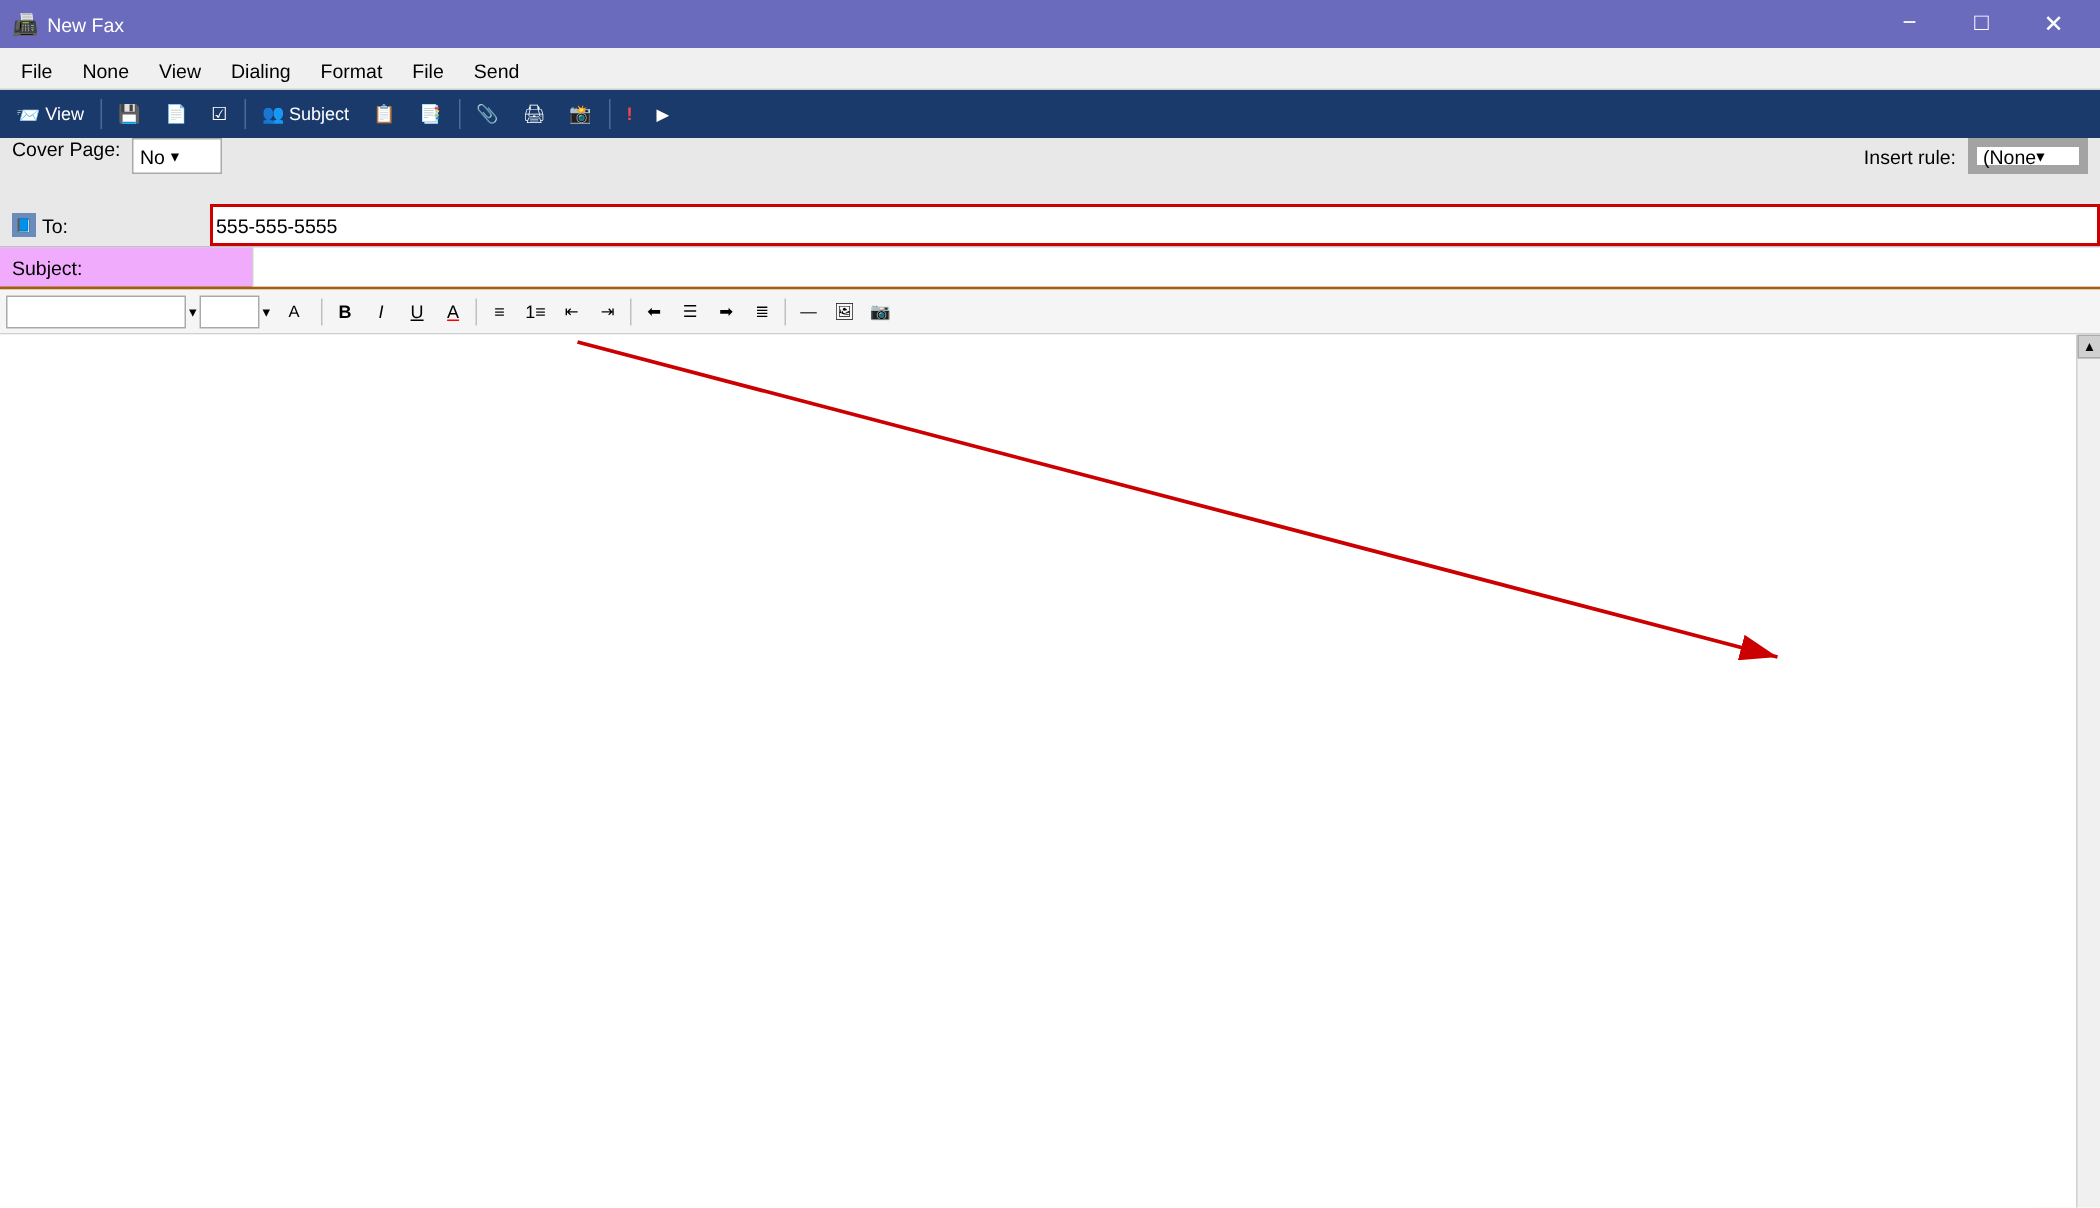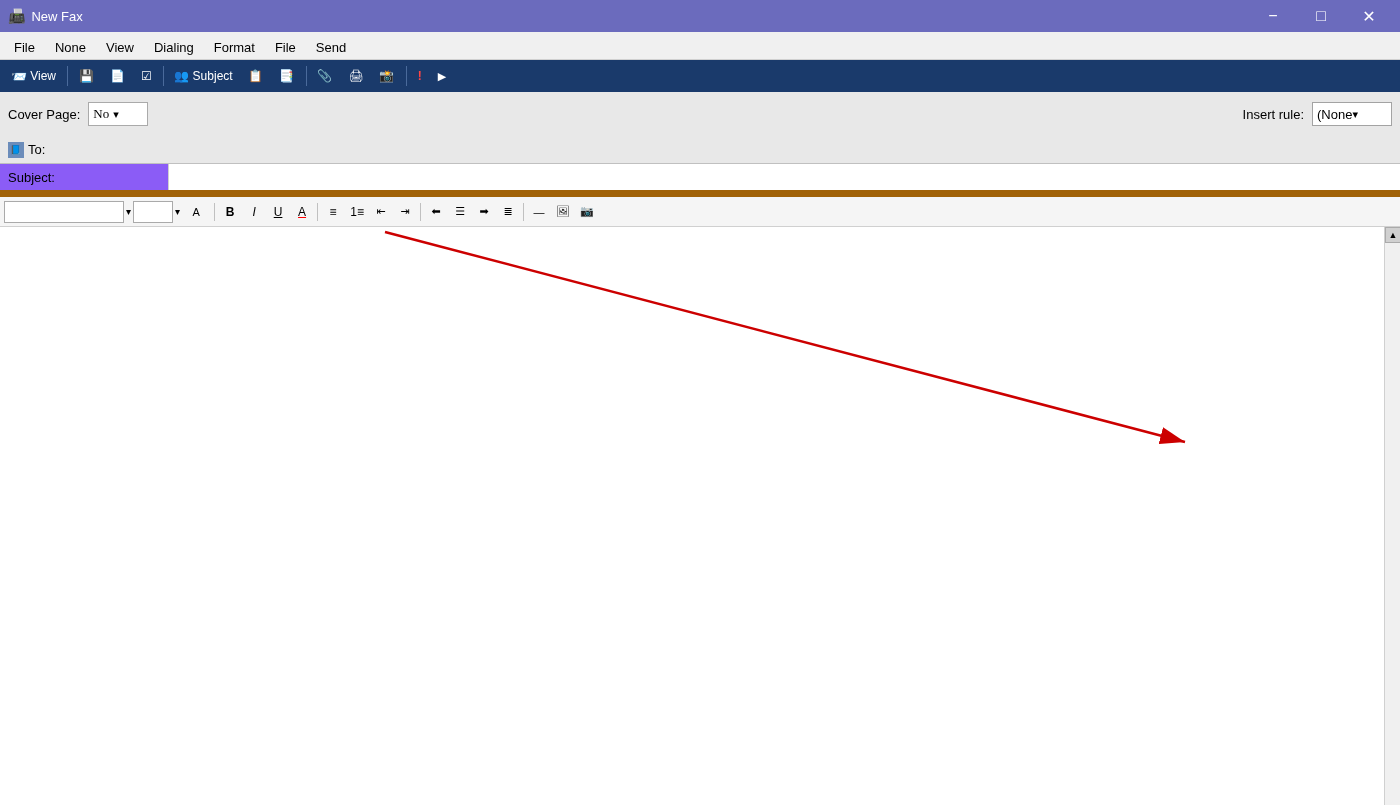--- a/index.html
+++ b/index.html
@@ -98,10 +98,10 @@
     }
     .cover-page-row {
       display: flex;
-      align-items: center;
+      align-items: flex-start;
       height: 44px;
       background: #e8e8e8;
-      padding: 16px 8px;
+      padding: 0 8px;
     }
     .cover-label {
       font-size: 13px;

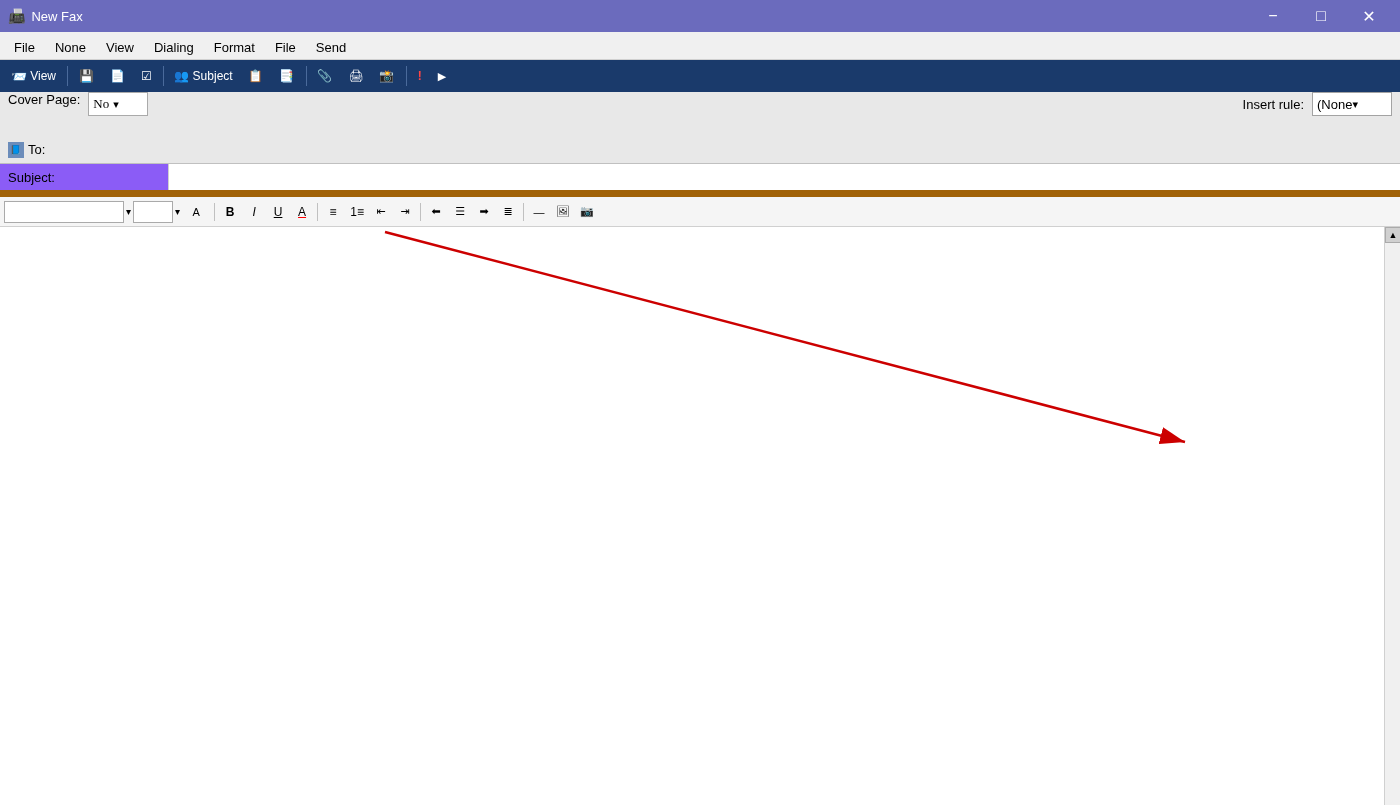--- a/index.html
+++ b/index.html
@@ -118,7 +118,7 @@
       cursor: pointer;
       min-width: 60px;
     }
-    .cover-select span { margin-right: 4px; font-family: Liberation Serif, serif; }
+    .cover-select span { margin-right: 4px; }
     .dialing-rule {
       margin-left: auto;
       display: flex;

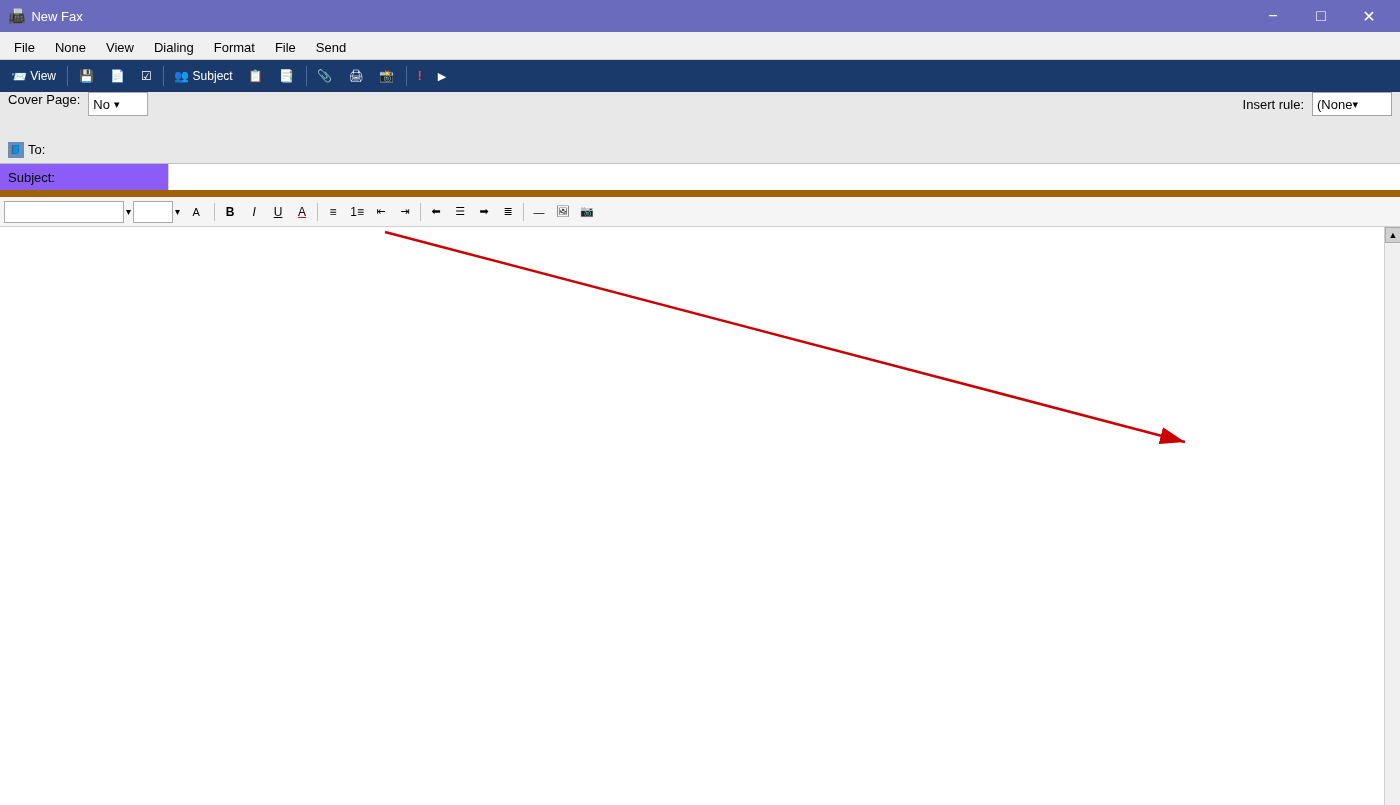--- a/index.html
+++ b/index.html
@@ -127,7 +127,7 @@
     }
     .dialing-select {
       height: 24px;
-      border: 1px solid #a3a3a3;
+      border: 6px solid #a3a3a3;
       background: white;
       padding: 0 4px;
       font-size: 13px;

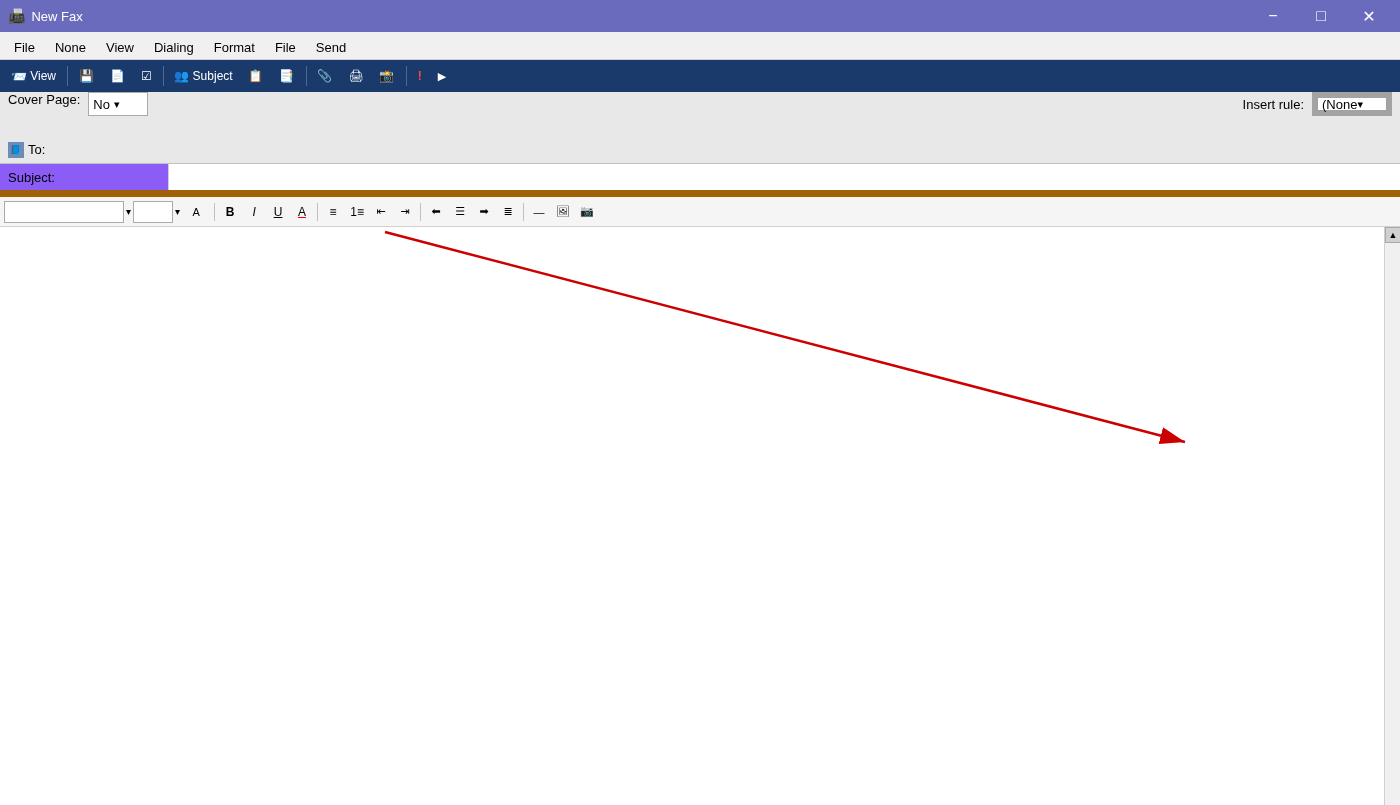--- a/index.html
+++ b/index.html
@@ -320,6 +320,9 @@
     <span style="width:16px;height:16px;background:#6b8cba;display:inline-block;font-size:9px;color:white;display:inline-flex;align-items:center;justify-content:center;">📘</span>
     <span>To:</span>
   </div>
+  <div class="to-input-wrapper">
+    <input type="text" class="to-text-input" value="555-555-5555" style="">
+  </div>
 </div>
 
 <div class="form-row" style="background:#8b5cf6; border-bottom:7px solid #a16207;gap:28px;">

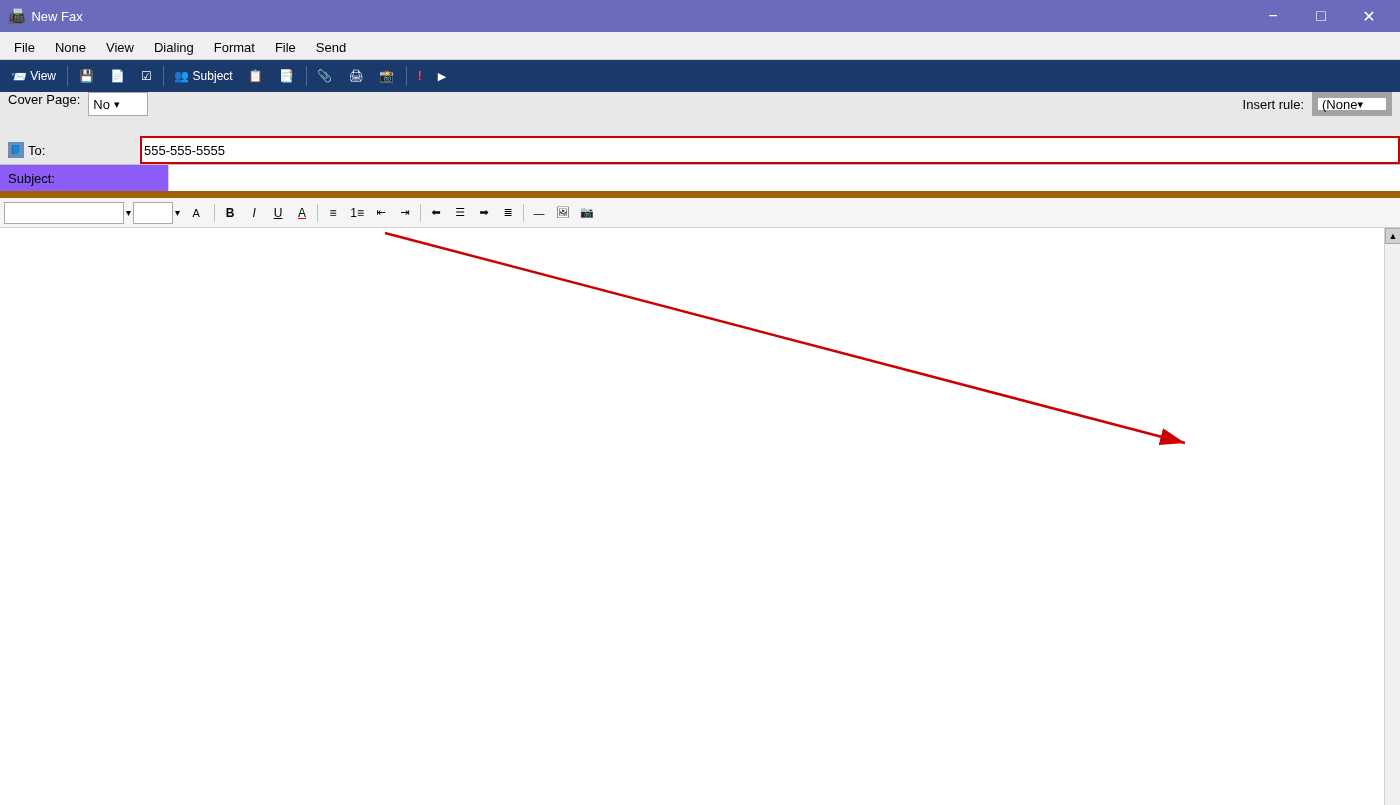--- a/index.html
+++ b/index.html
@@ -325,7 +325,7 @@
   </div>
 </div>
 
-<div class="form-row" style="background:#8b5cf6; border-bottom:7px solid #a16207;gap:28px;">
+<div class="form-row" style="background:#f0abfc; border-bottom:2px solid #a16207;gap:28px;">
   <div class="form-label">Subject:</div>
   <input type="text" class="subject-input" value="" style="">
 </div>

